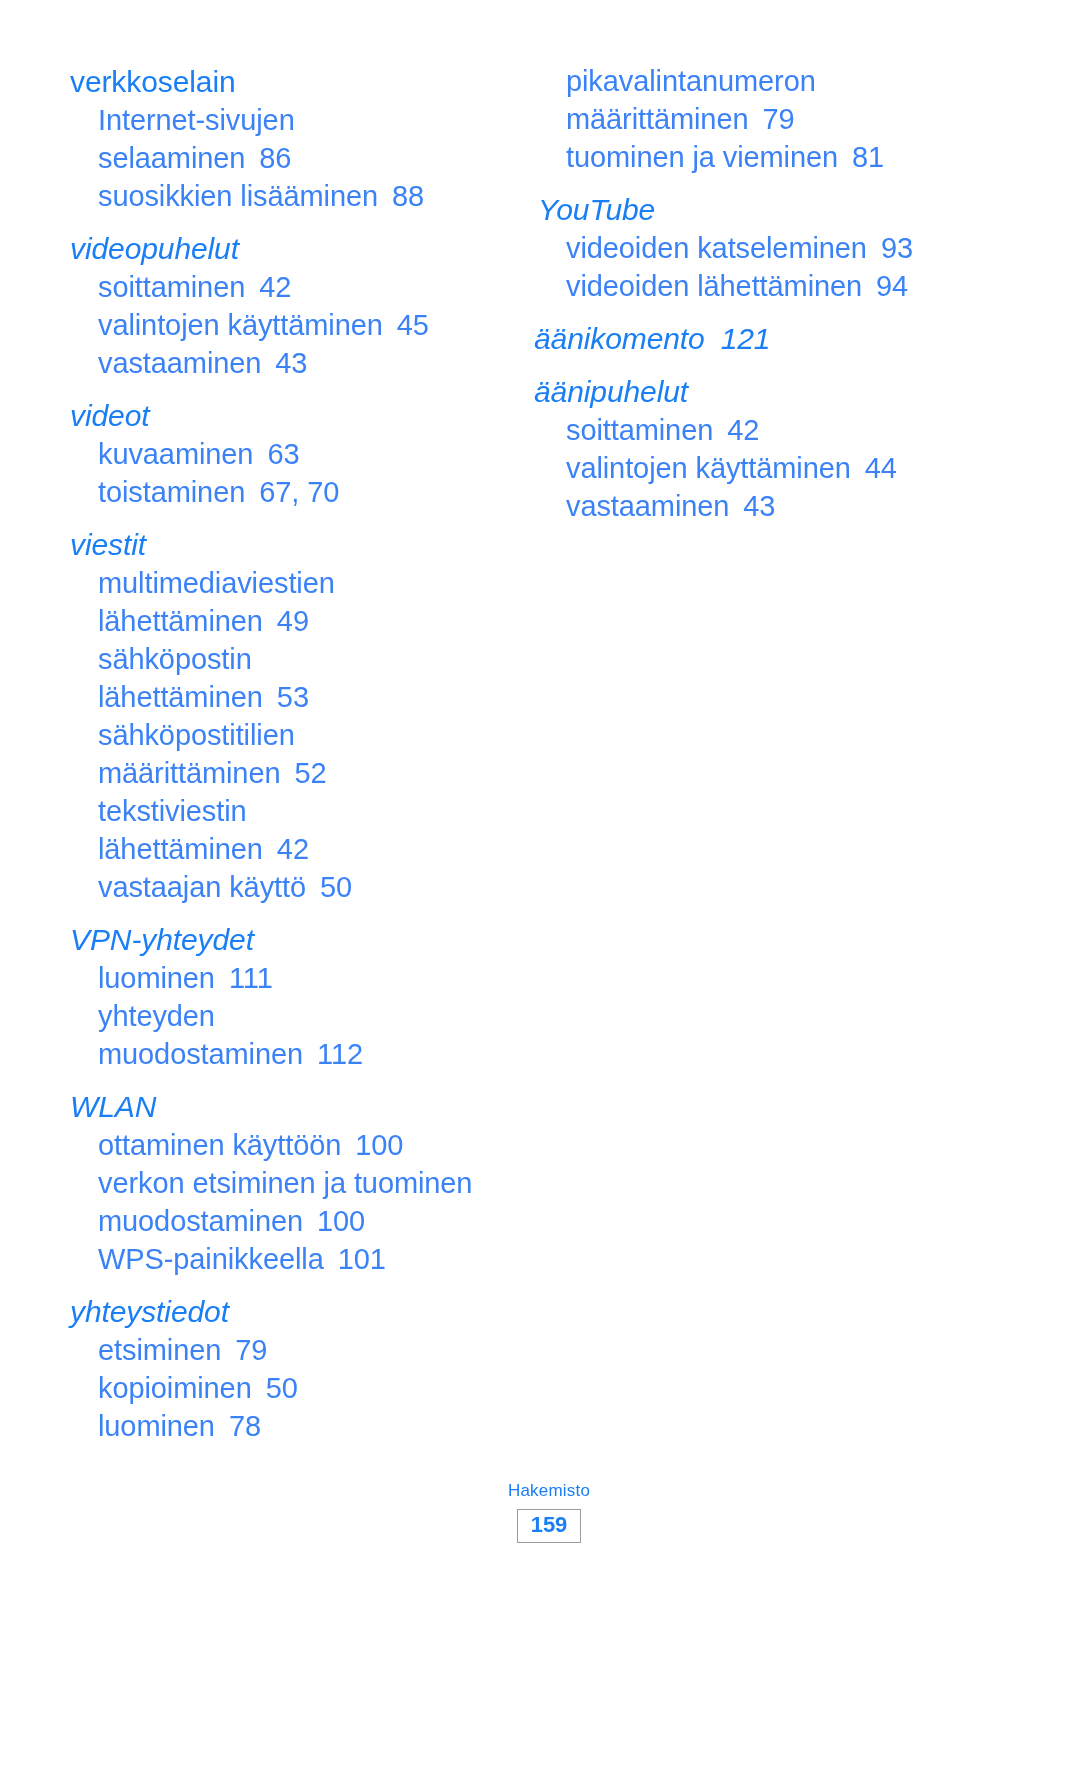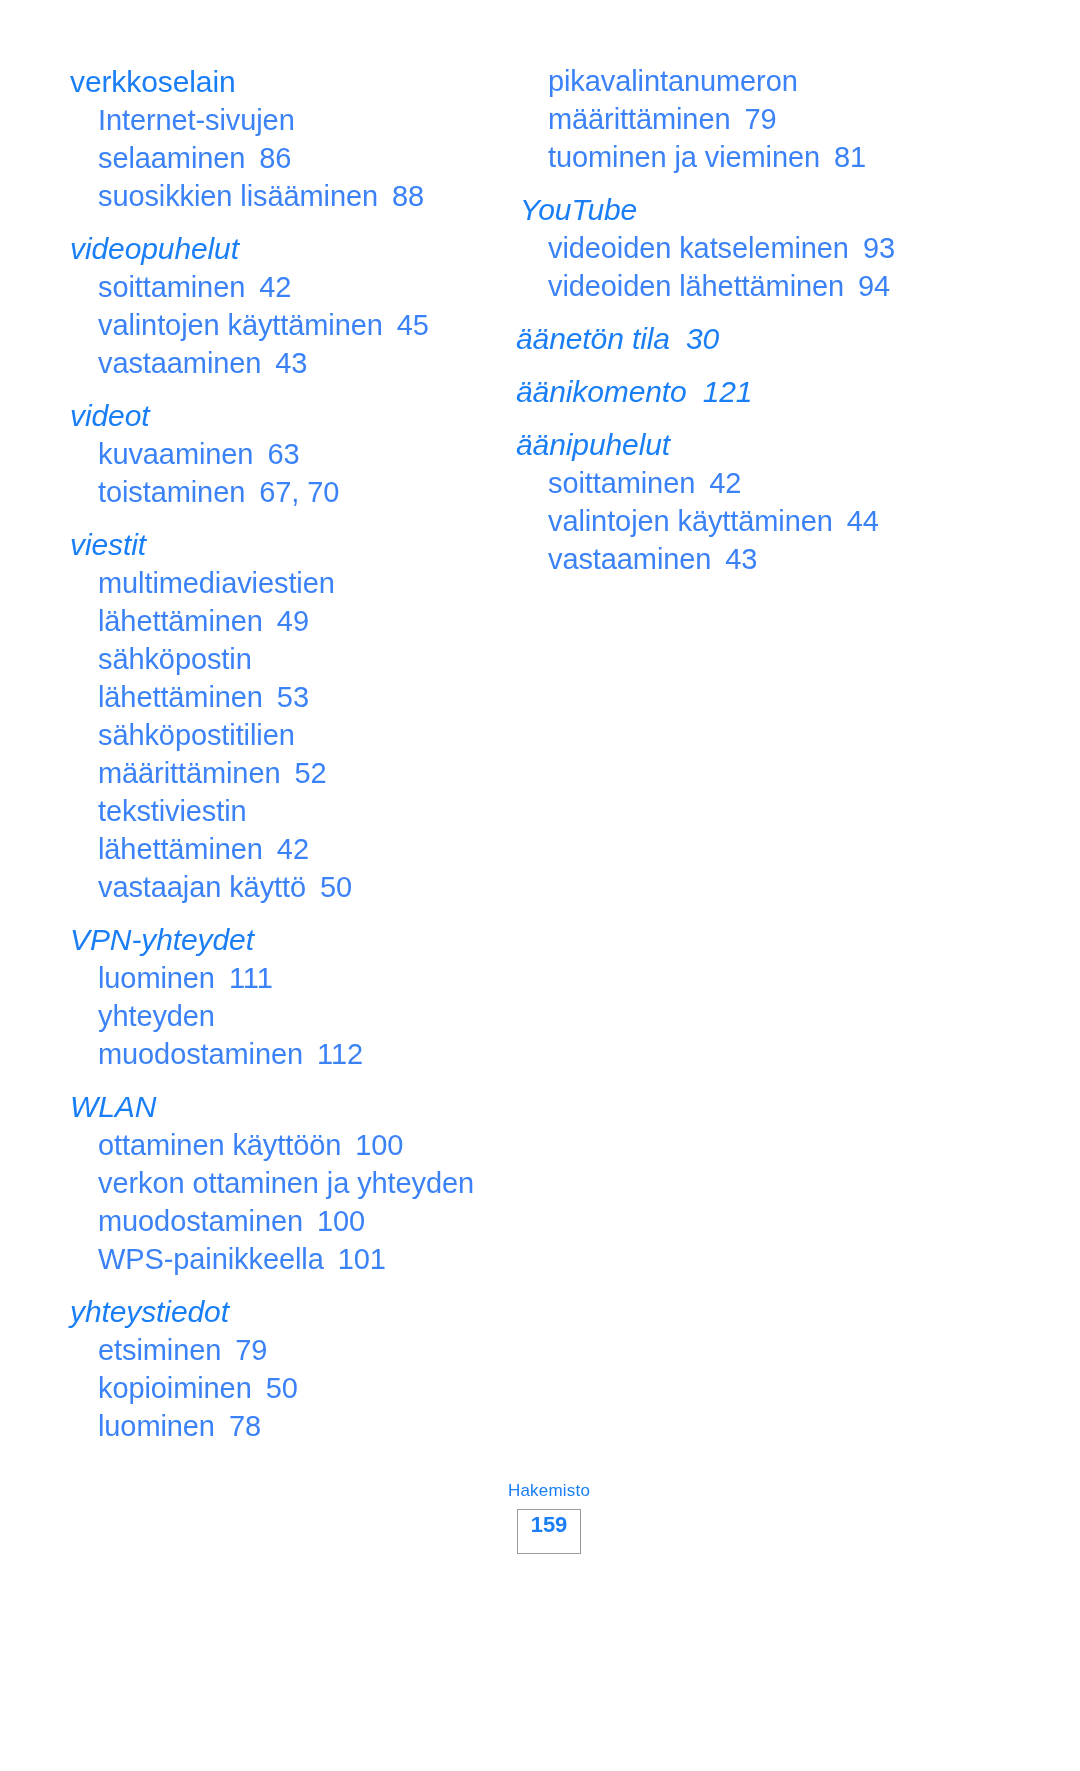--- a/index.html
+++ b/index.html
@@ -30,7 +30,7 @@
     width: 940px;
     display: flex;
     align-items: flex-start;
-    gap: 0px;
+    gap: 18px;
   }
 
   .column {

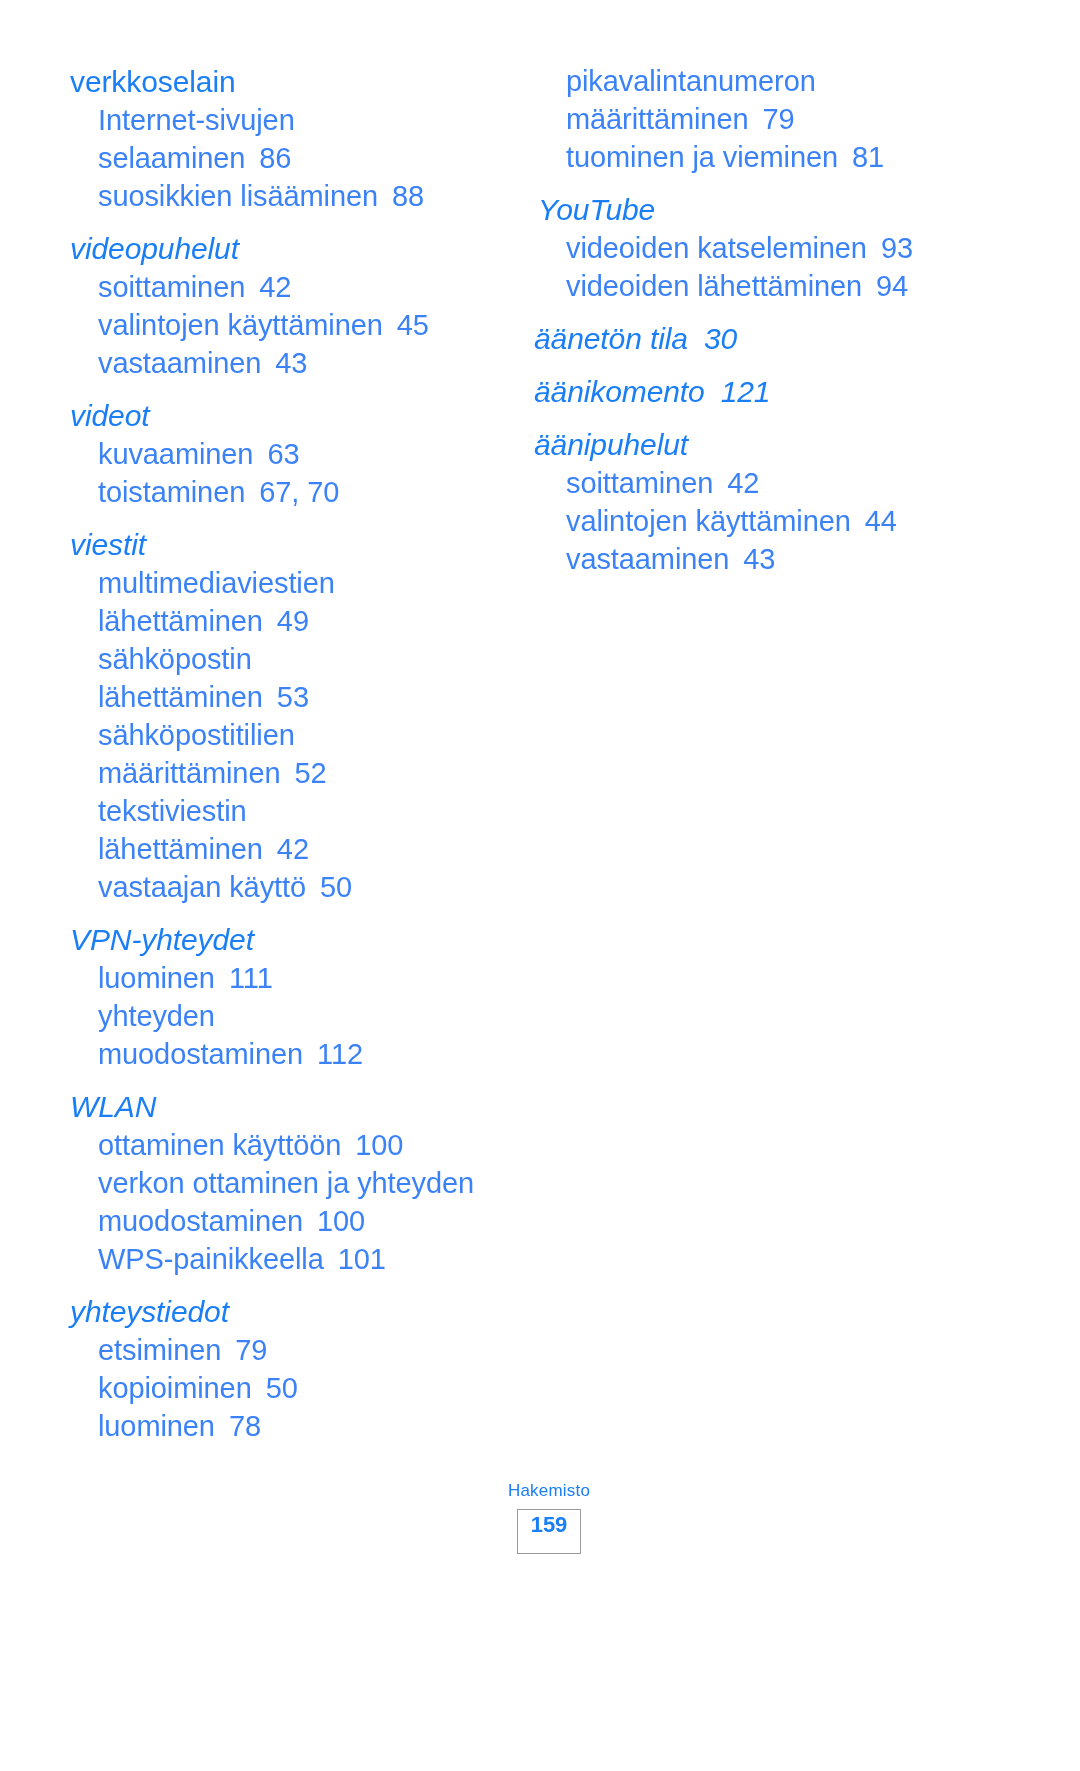--- a/index.html
+++ b/index.html
@@ -187,9 +187,6 @@
           <div class="subentry">videoiden lähettäminen<span class="pages">94</span></div>
         </div>
         <div class="group">
-          <div class="term optical-left">äänetön tila<span class="pages">30</span></div>
-        </div>
-        <div class="group">
           <div class="term optical-left">äänikomento<span class="pages">121</span></div>
         </div>
         <div class="group">

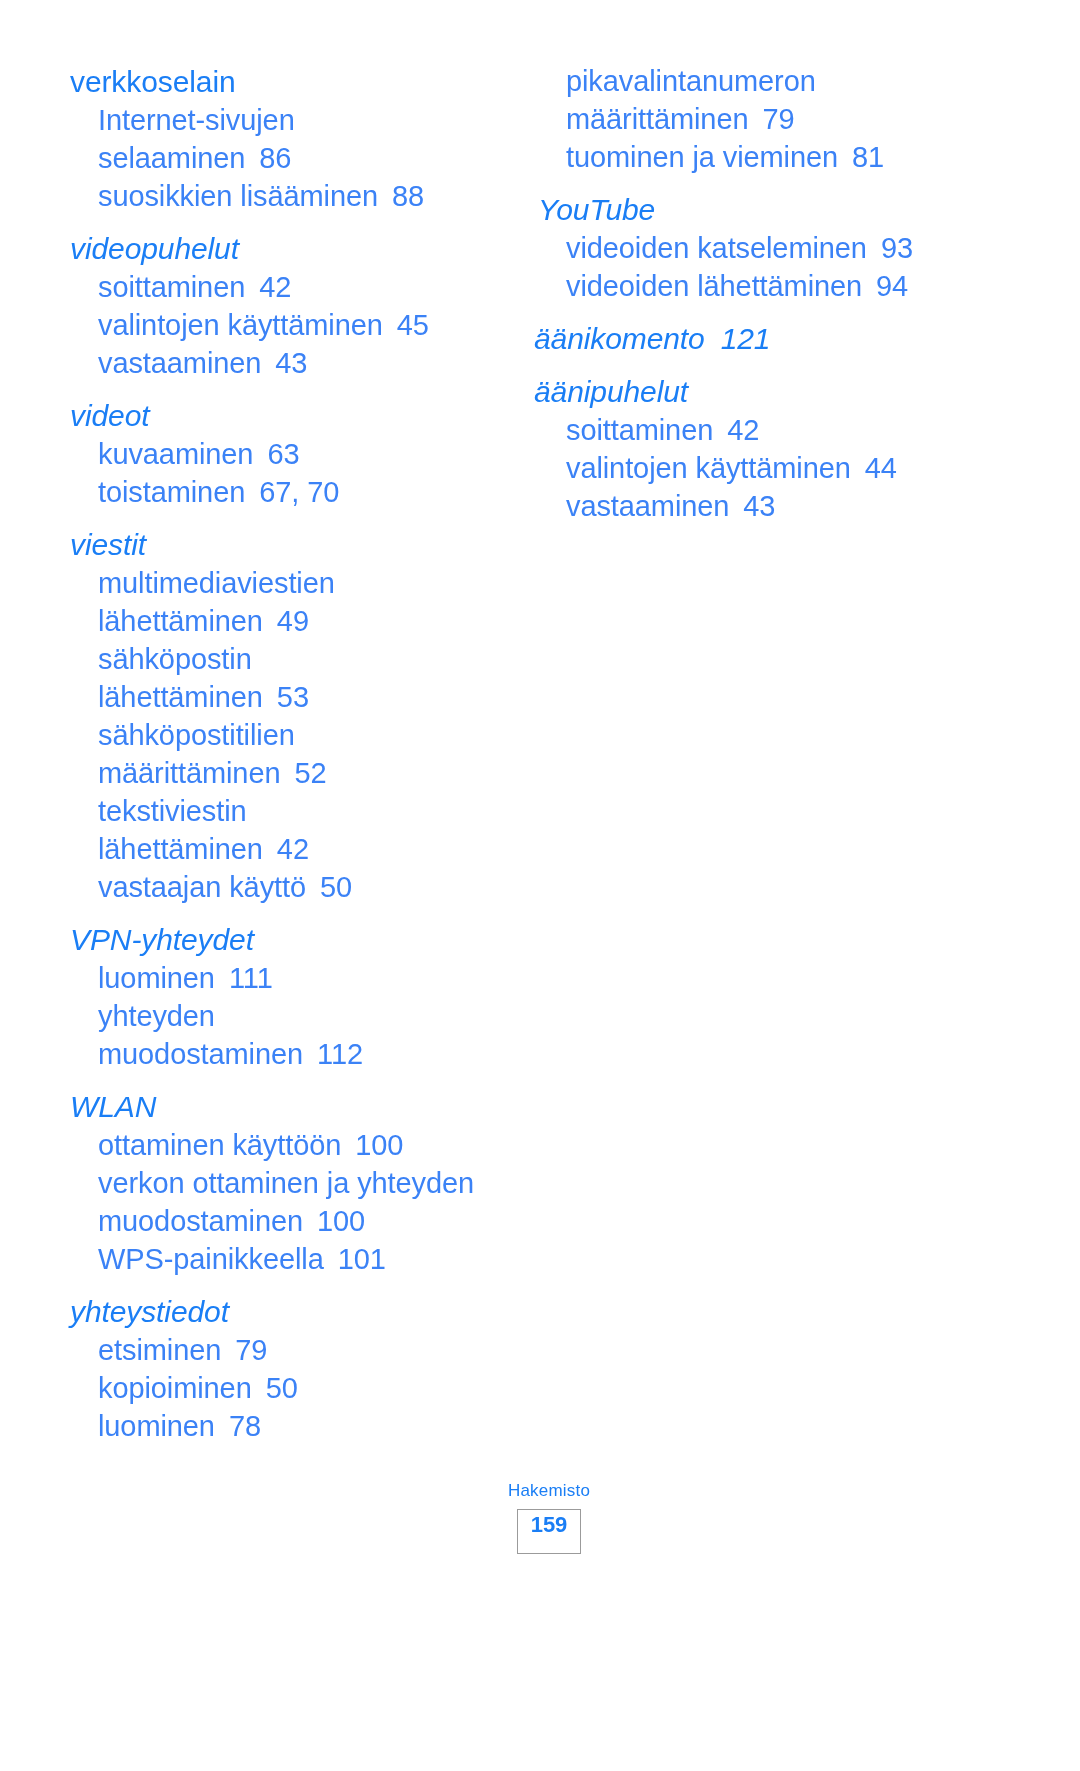--- a/index.html
+++ b/index.html
@@ -164,7 +164,7 @@
         <div class="group">
           <div class="term">WLAN</div>
           <div class="subentry">ottaminen käyttöön<span class="pages">100</span></div>
-          <div class="subentry">verkon ottaminen ja yhteyden</div>
+          <div class="subentry">verkon etsiminen ja tuominen</div>
           <div class="subentry cont">muodostaminen<span class="pages">100</span></div>
           <div class="subentry">WPS-painikkeella<span class="pages">101</span></div>
         </div>

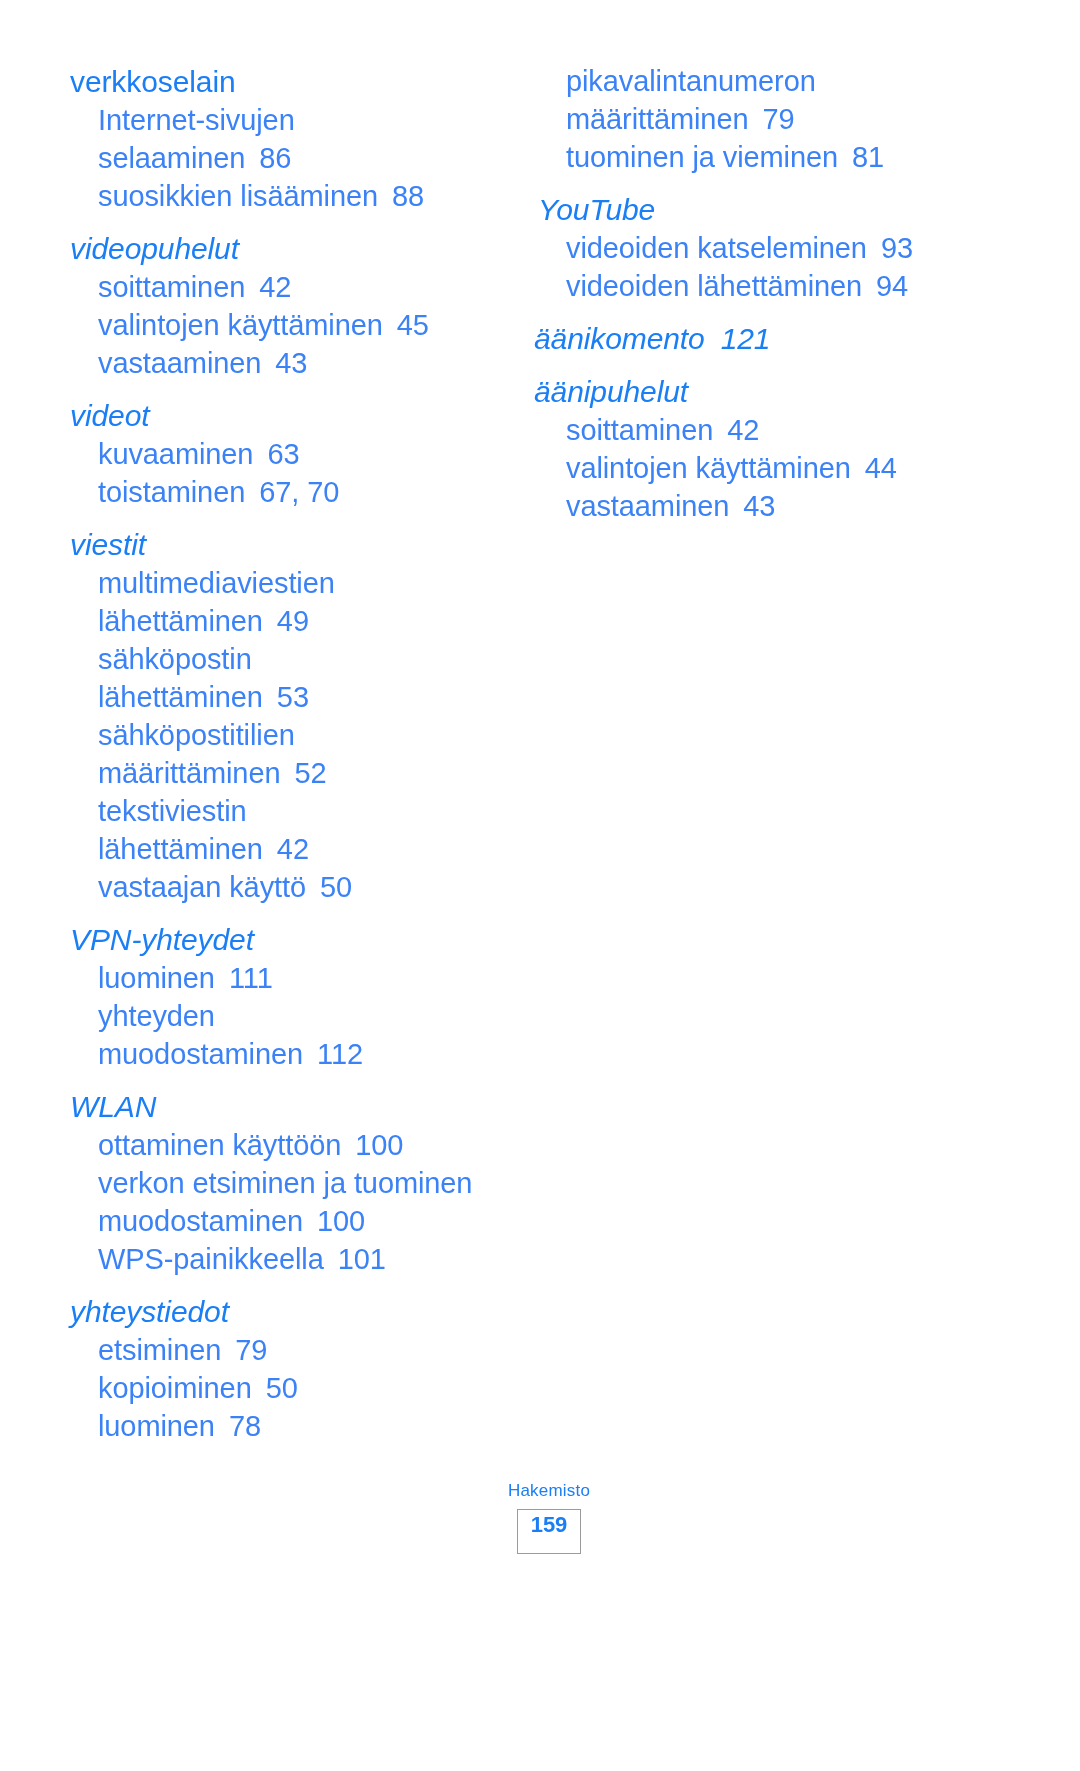--- a/index.html
+++ b/index.html
@@ -109,7 +109,7 @@
     display: inline-block;
     margin-top: 7px;
     min-width: 46px;
-    padding: 2px 8px 15px 8px;
+    padding: 2px 8px 4px 8px;
     border: 1px solid #9b9b9b;
     background: #ffffff;
     font-size: 22px;

